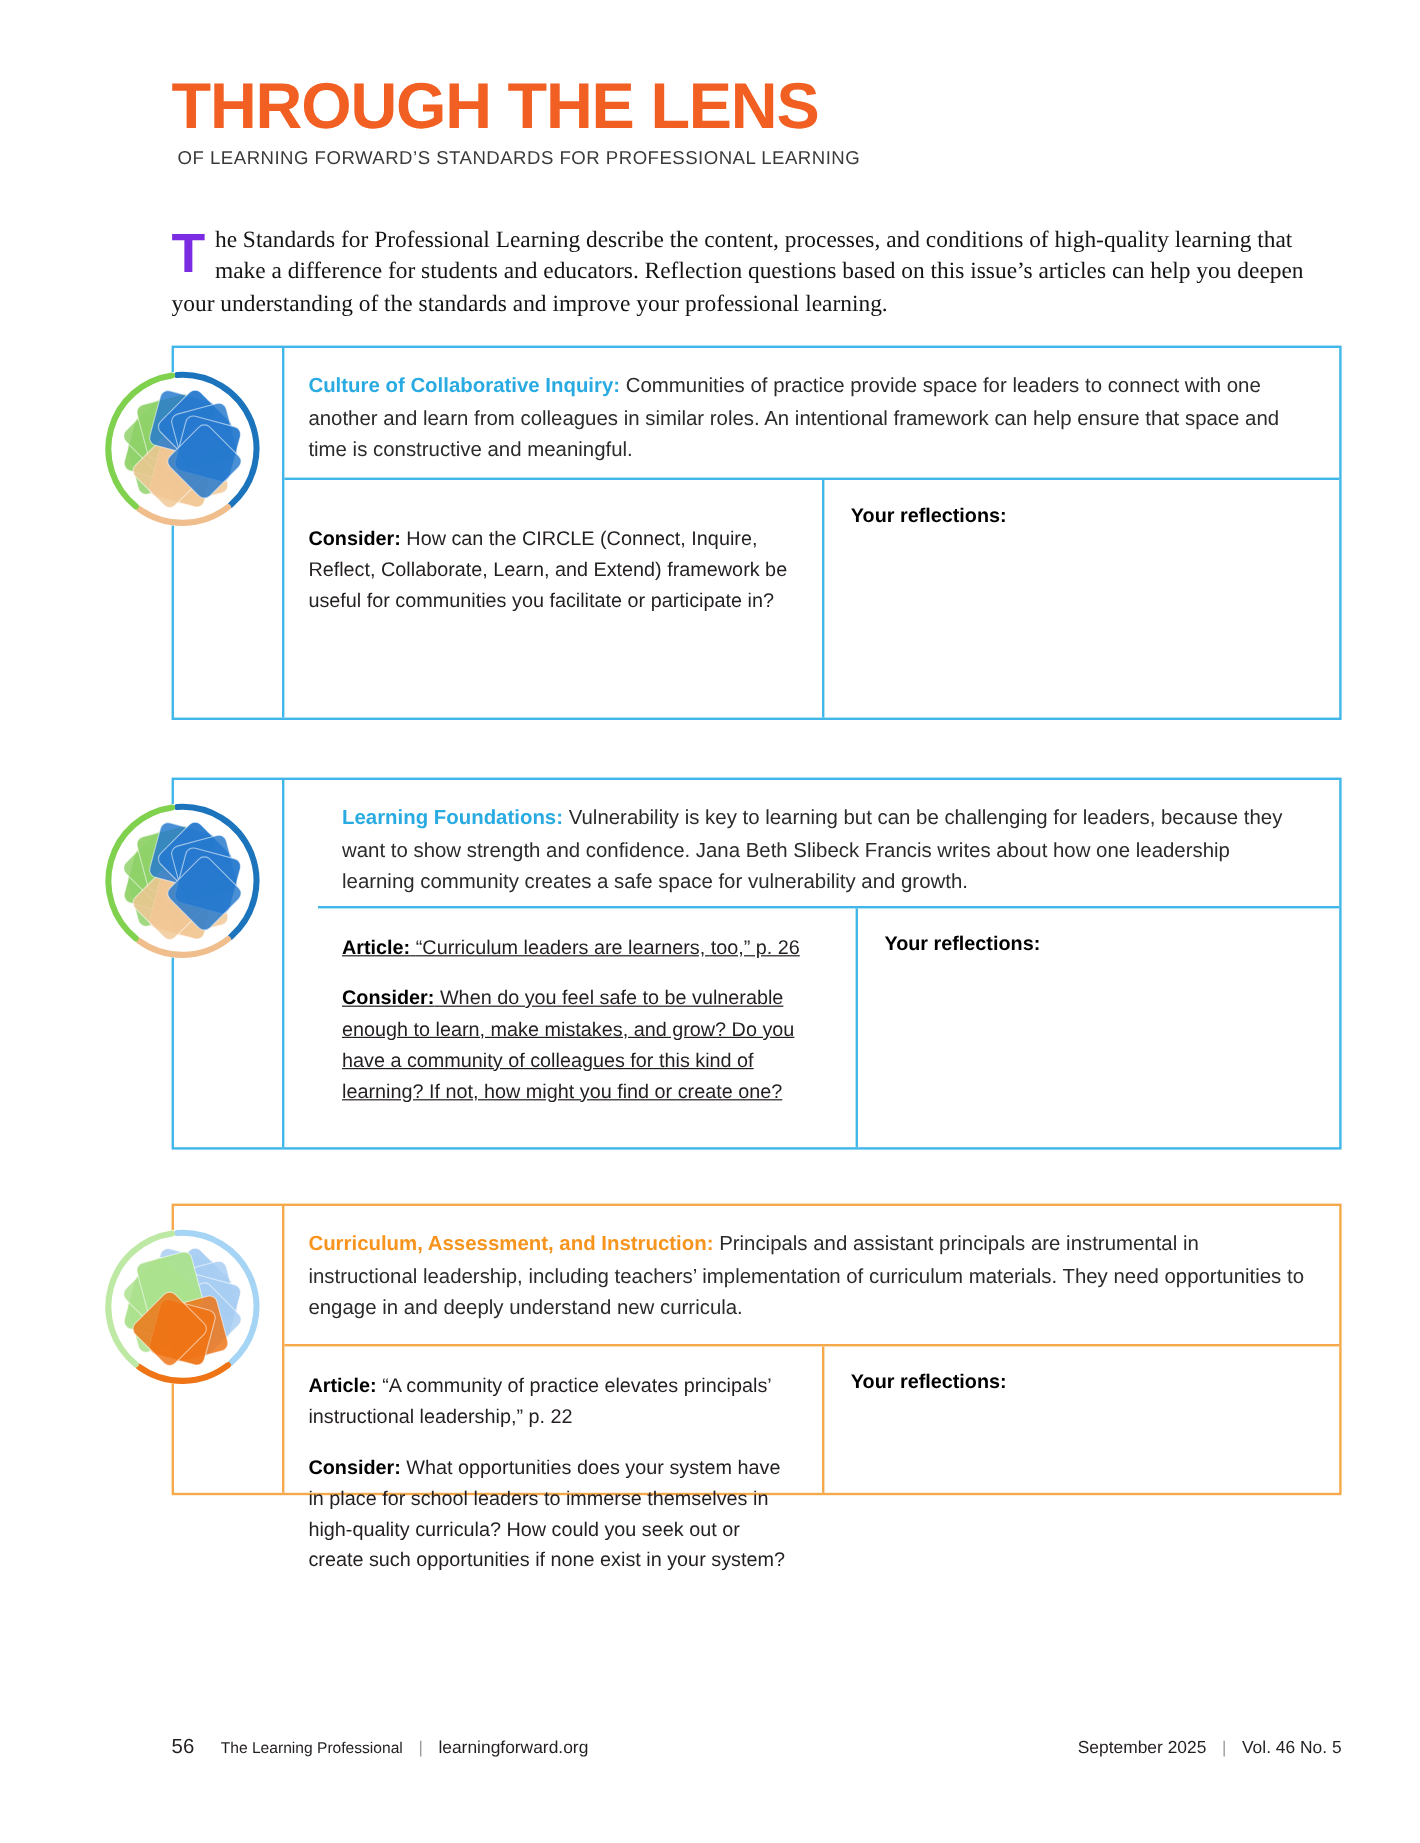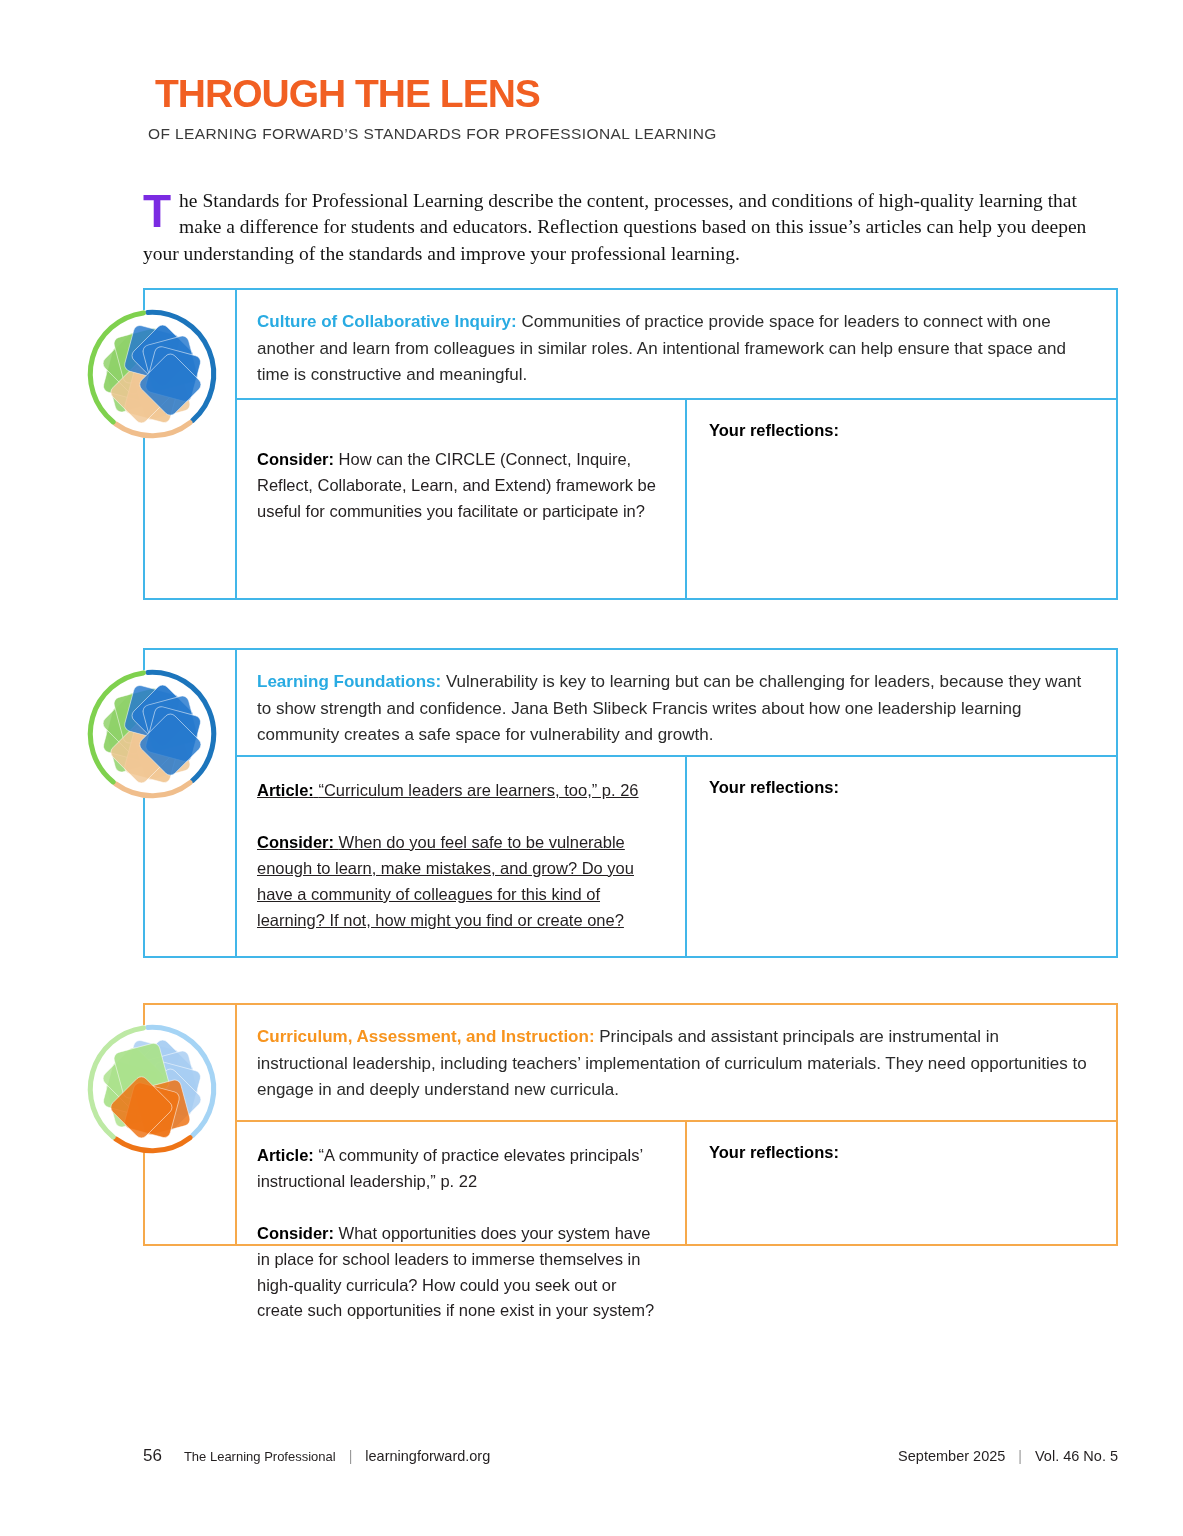--- a/index.html
+++ b/index.html
@@ -9,7 +9,7 @@
 
   
   .masthead{top:62px;}
-  .page-title{margin:12px;font-size:39px;font-weight:bold;letter-spacing:-1px;line-height:1;}
+  .page-title{margin:0;font-size:54px;font-weight:bold;letter-spacing:-1px;line-height:1;}
   .page-subtitle{margin-top:8px;padding-left:5px;font-size:15.5px;letter-spacing:.4px;color:#3a3a3a;}
 
   

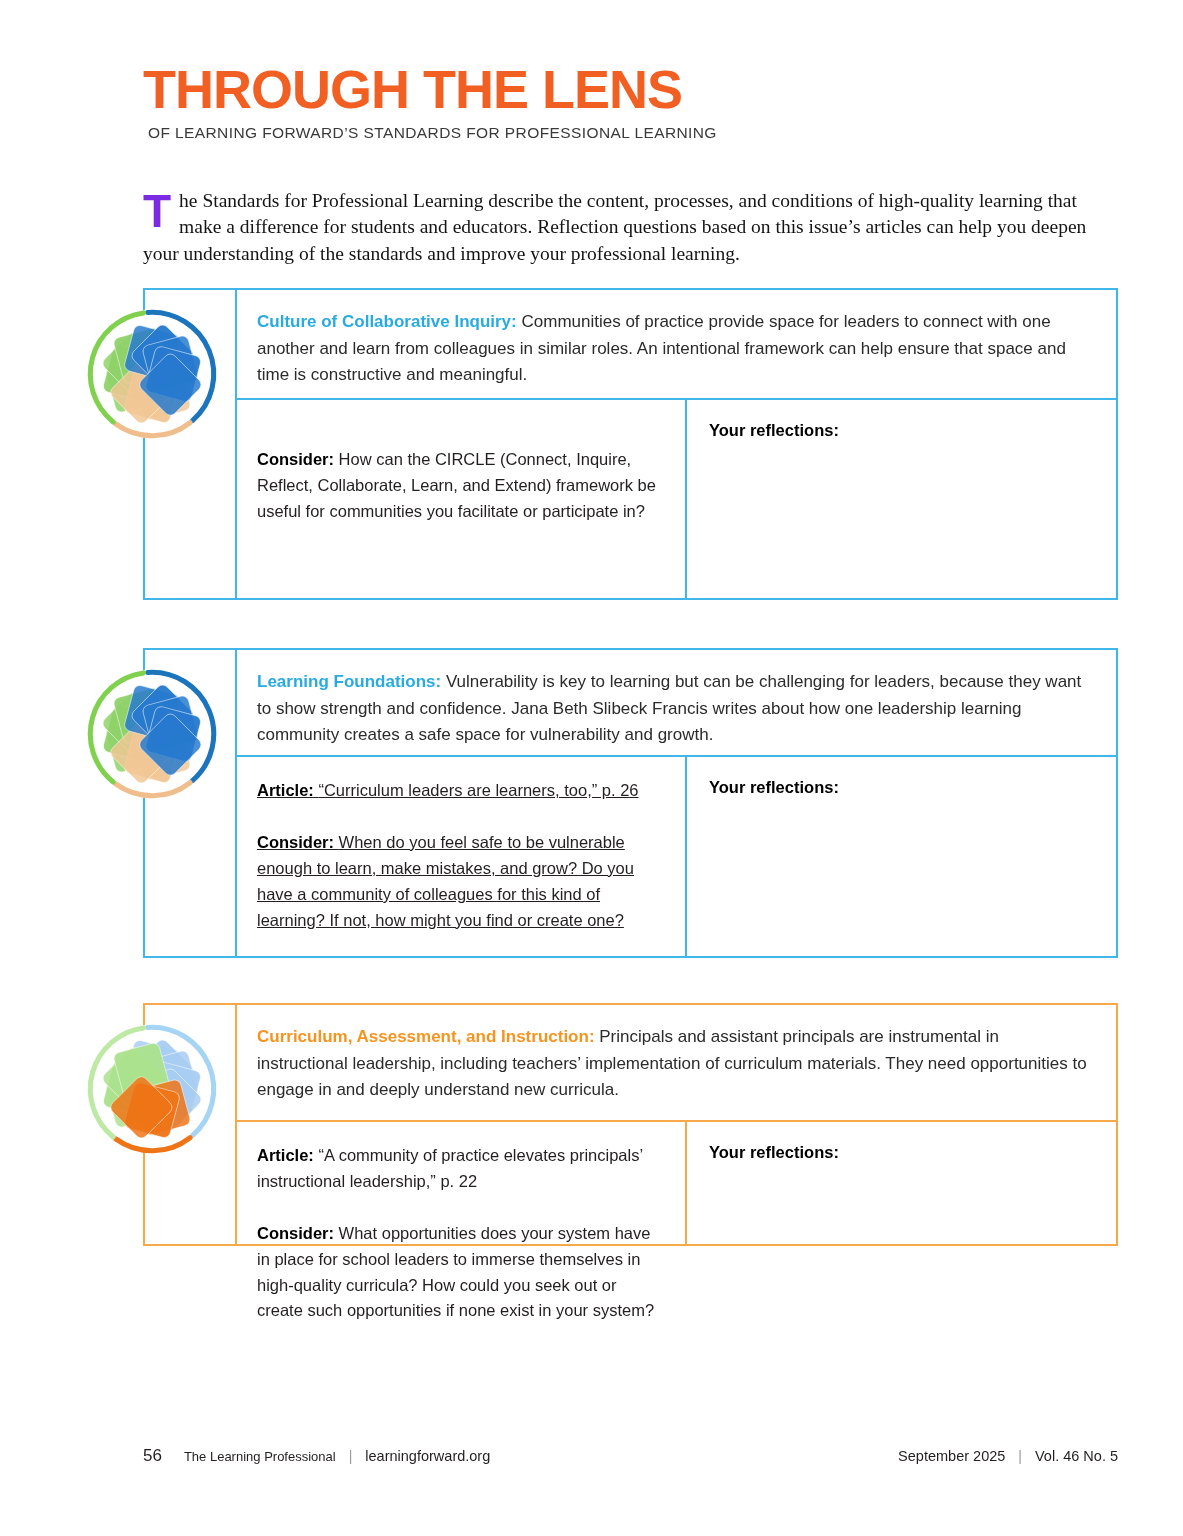--- a/index.html
+++ b/index.html
@@ -32,7 +32,7 @@
   .cell-left{flex:0 0 450px;box-sizing:border-box;border-right:2px solid;
              padding:21px 26px 0 20px;font-size:16.5px;line-height:1.57;}
   .cell-left p{margin:0;}
-  .cell-left .consider{margin-top:26px;}
+  .cell-left .consider{margin-top:16px;}
   .cell-right{flex:1;padding:21px 18px 0 22px;font-size:16.5px;}
   .cell-left strong,.cell-right strong{color:#000;}
 

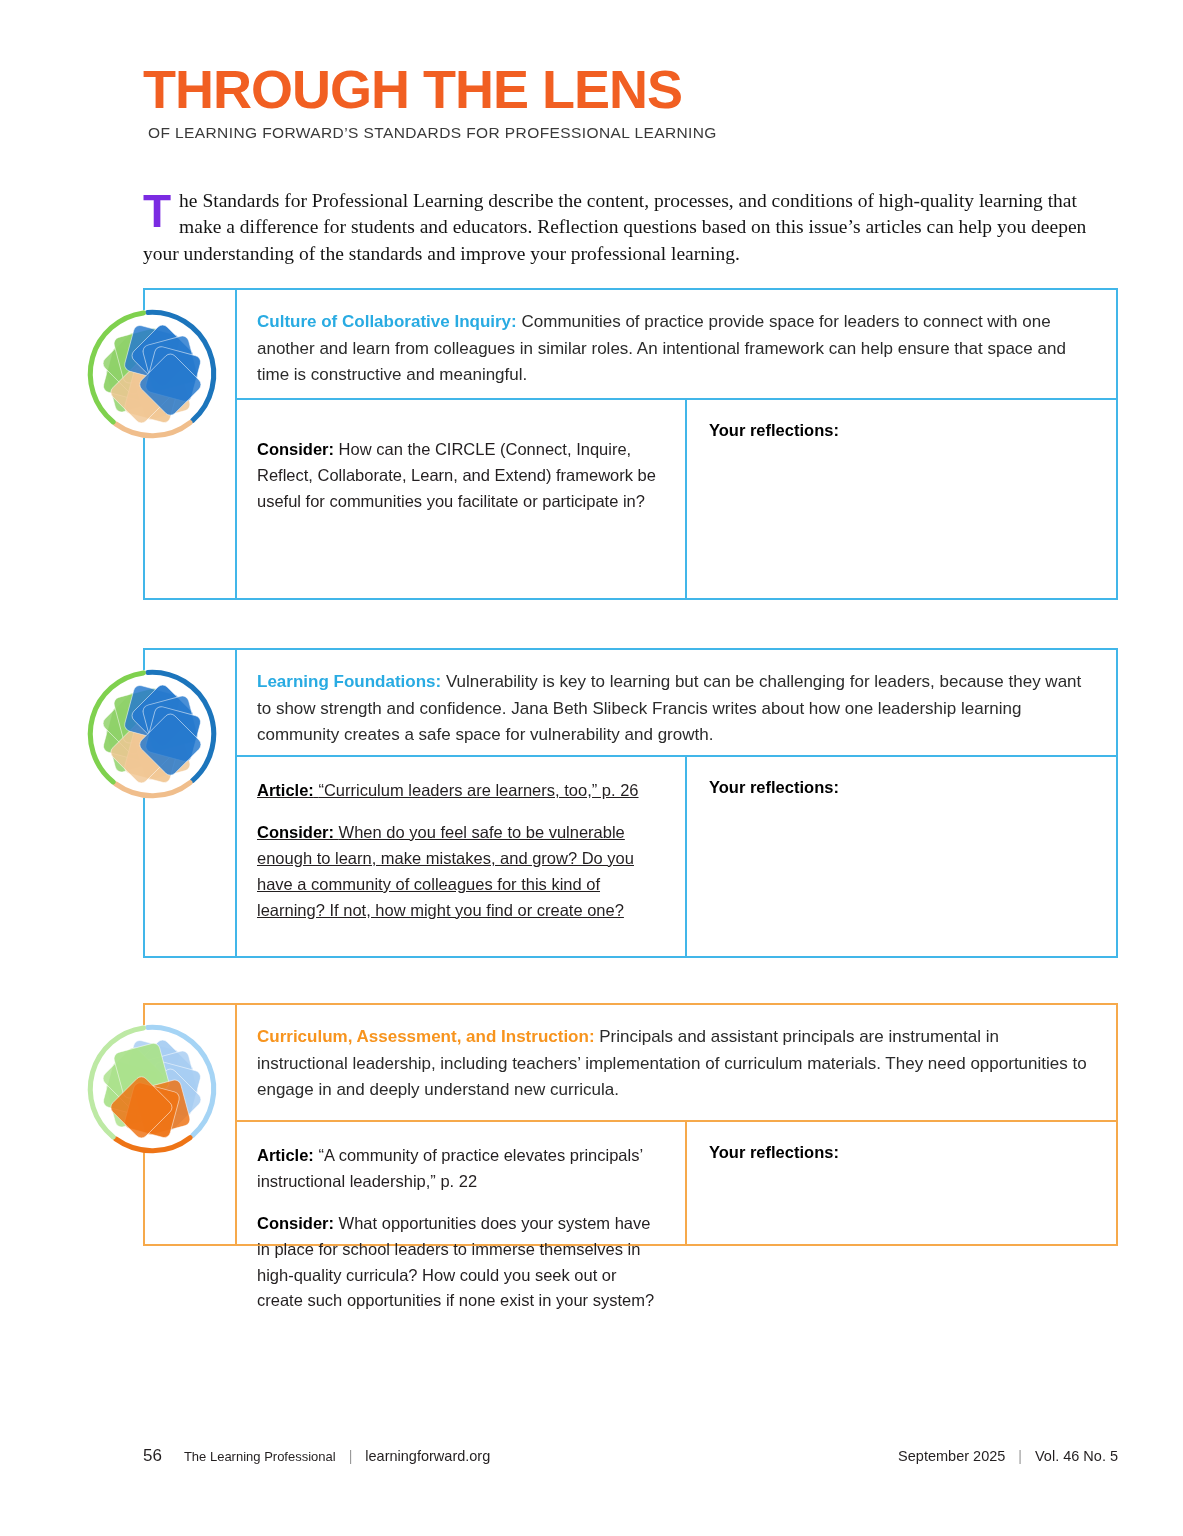--- a/index.html
+++ b/index.html
@@ -93,7 +93,7 @@
     </div>
   </section>
 
-  <section class="abs std-box box-2" style="border-color: rgb(65, 182, 233);">
+  <section class="abs std-box box-2" style="border-color: rgb(65, 182, 233); gap: 28px;">
     <div class="standards-logo"><svg viewBox="-76 -76 152 152" width="100%" height="100%" xmlns="http://www.w3.org/2000/svg">
           <circle cx="0" cy="0" r="70" fill="#ffffff"></circle>
           <rect x="-25.5" y="-25.5" width="51" height="51" rx="7" fill="#8fd269" fill-opacity="0.84" stroke="#ffffff" stroke-opacity="0.55" stroke-width="1" transform="rotate(240) translate(0,-23) rotate(15)"></rect>

